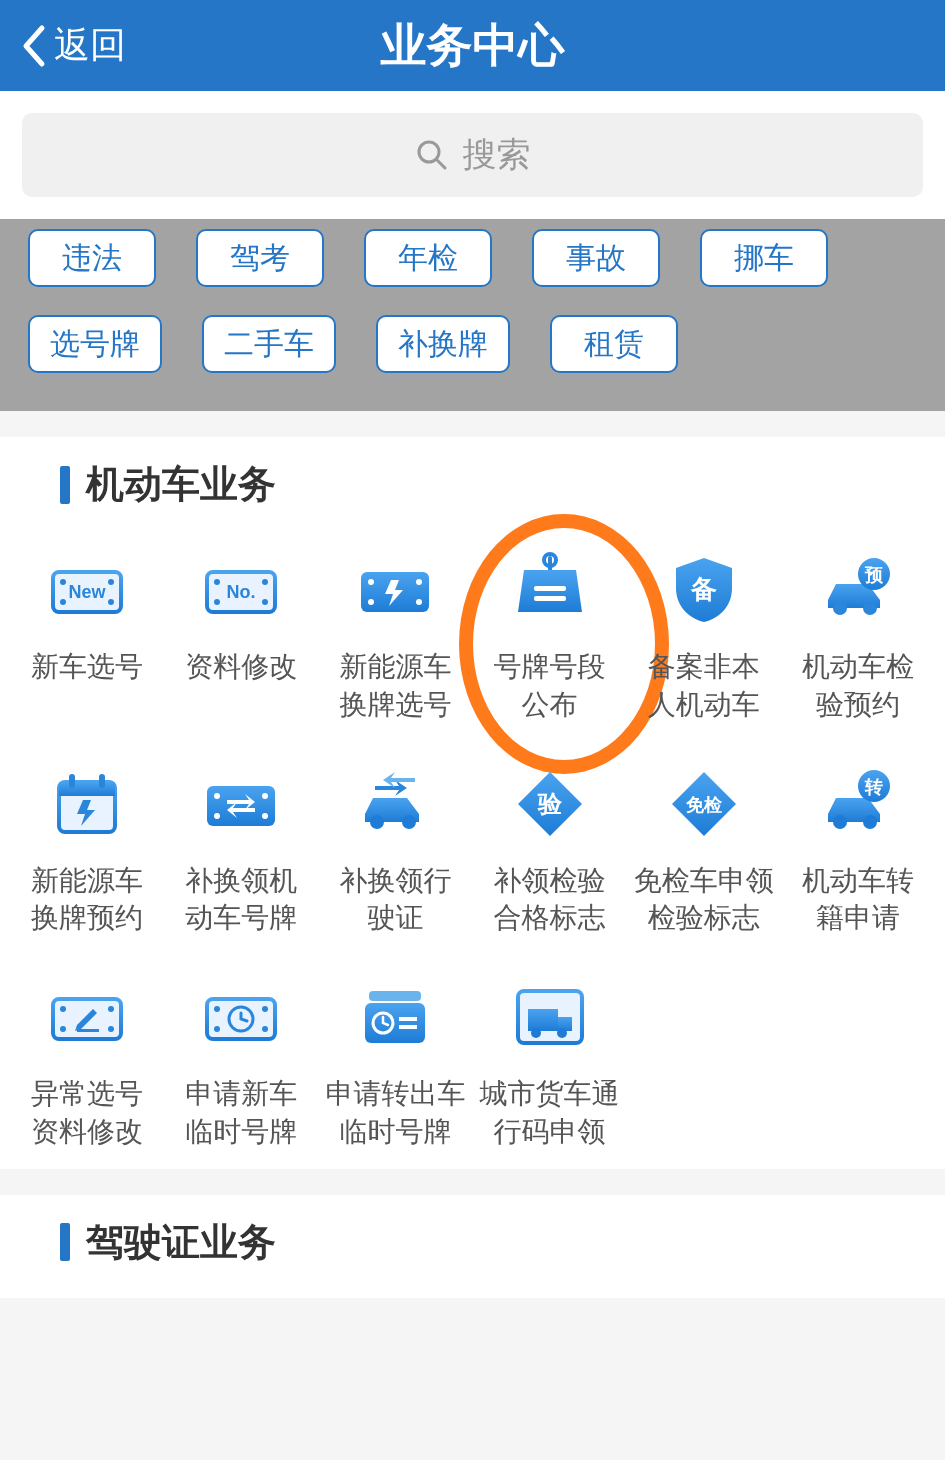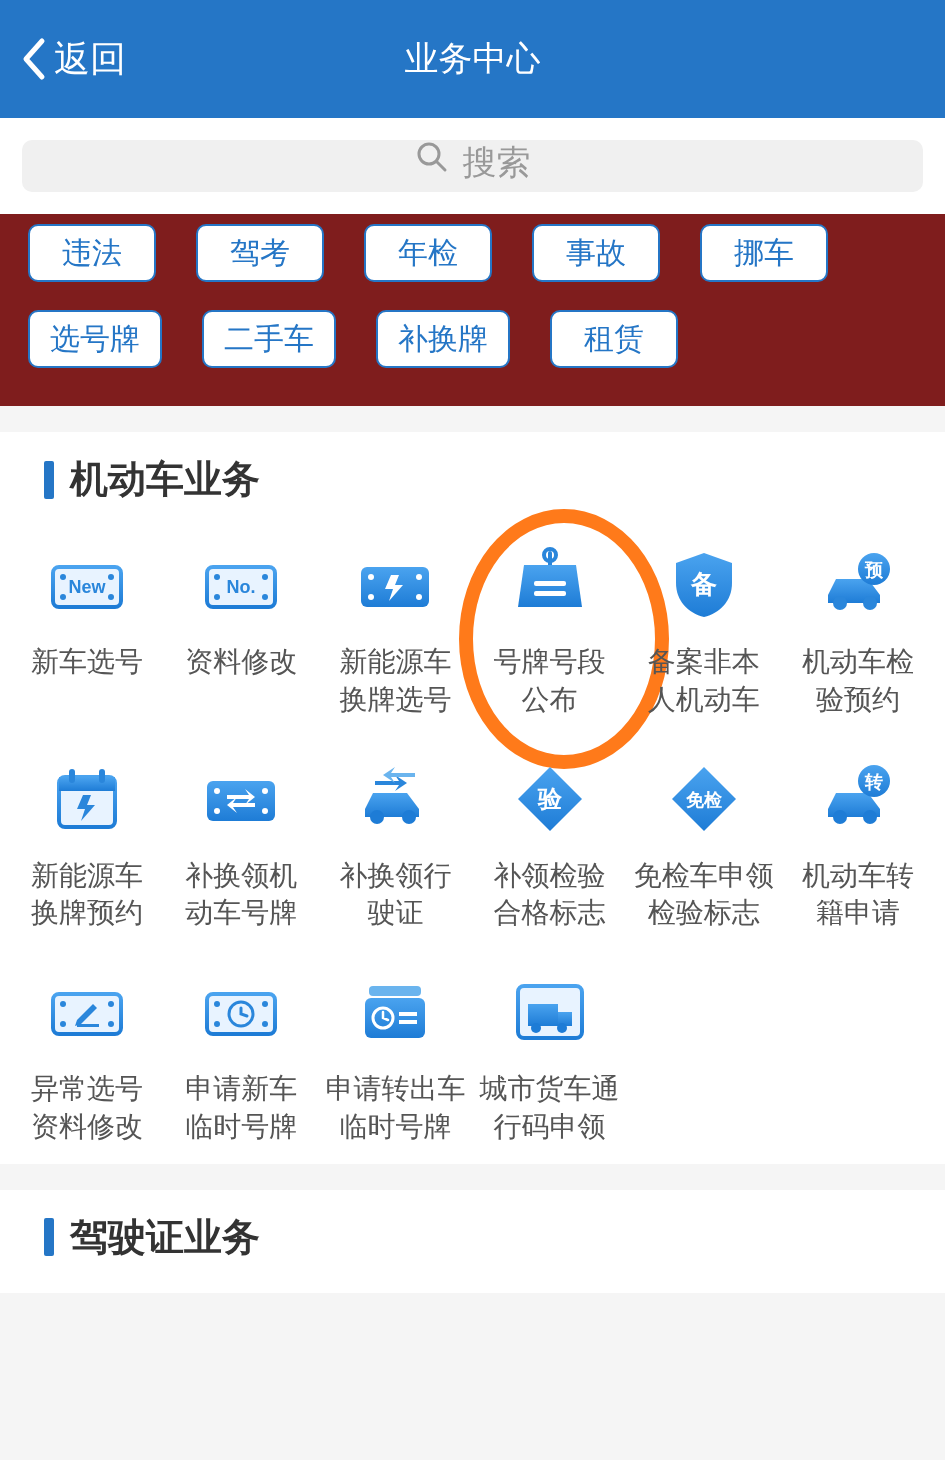--- a/index.html
+++ b/index.html
@@ -14,7 +14,7 @@
   .header {
     background: #2576c6;
     color: #fff;
-    height: 118px;
+    height: 91px;
     display: flex;
     align-items: center;
     position: relative;

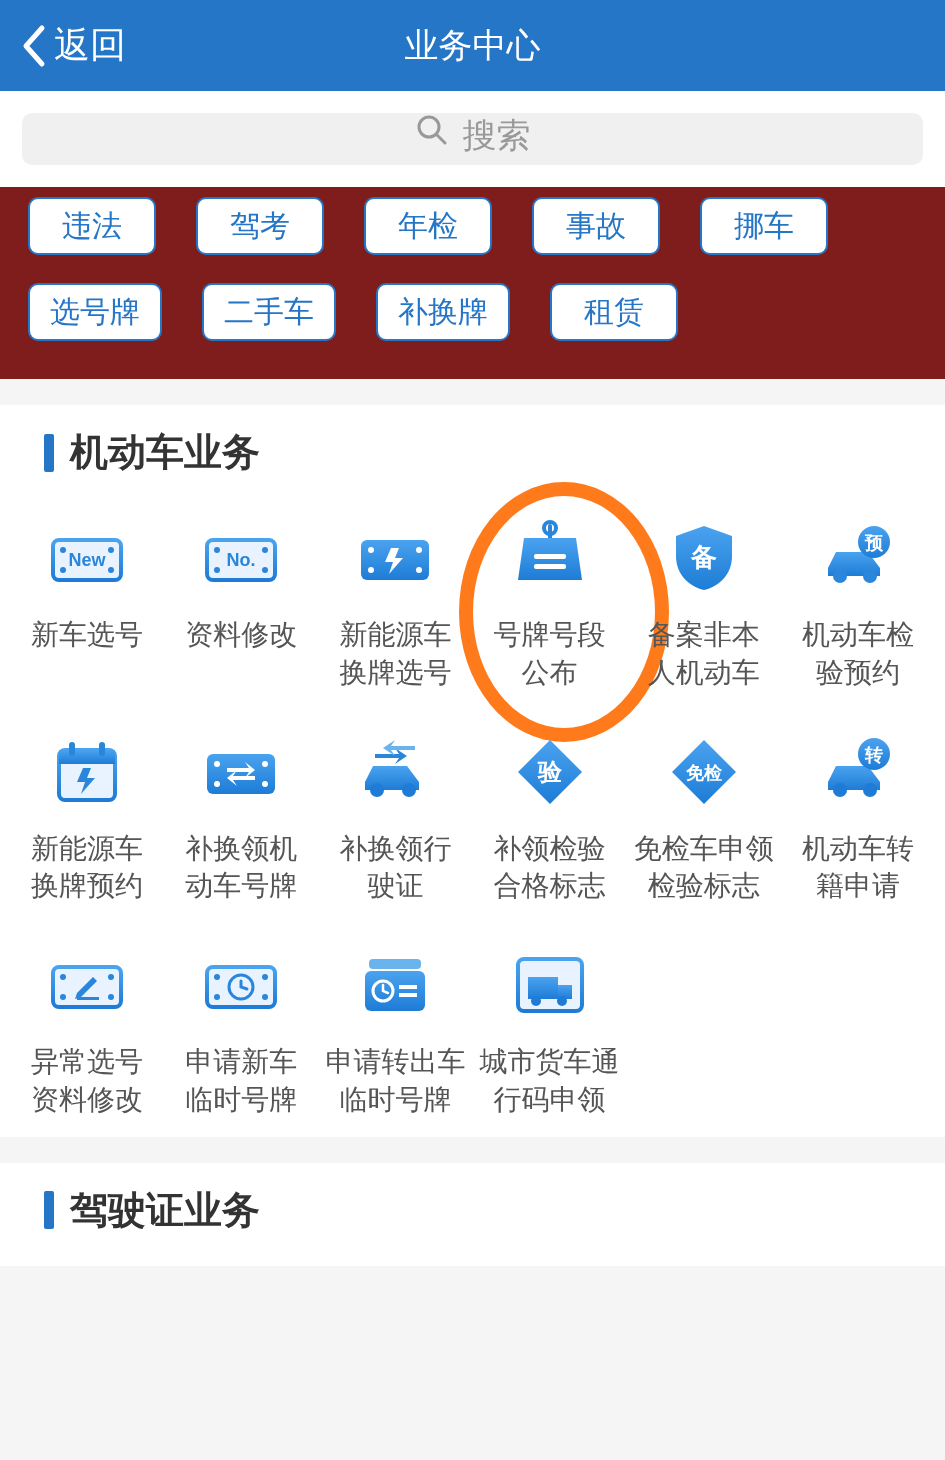--- a/index.html
+++ b/index.html
@@ -30,8 +30,8 @@
   }
   .back-btn svg { width: 26px; height: 44px; }
   .header-title {
-    font-size: 34px;
-    font-weight: 400;
+    font-size: 46px;
+    font-weight: 700;
     margin: 0 auto;
   }
   .search-wrap {

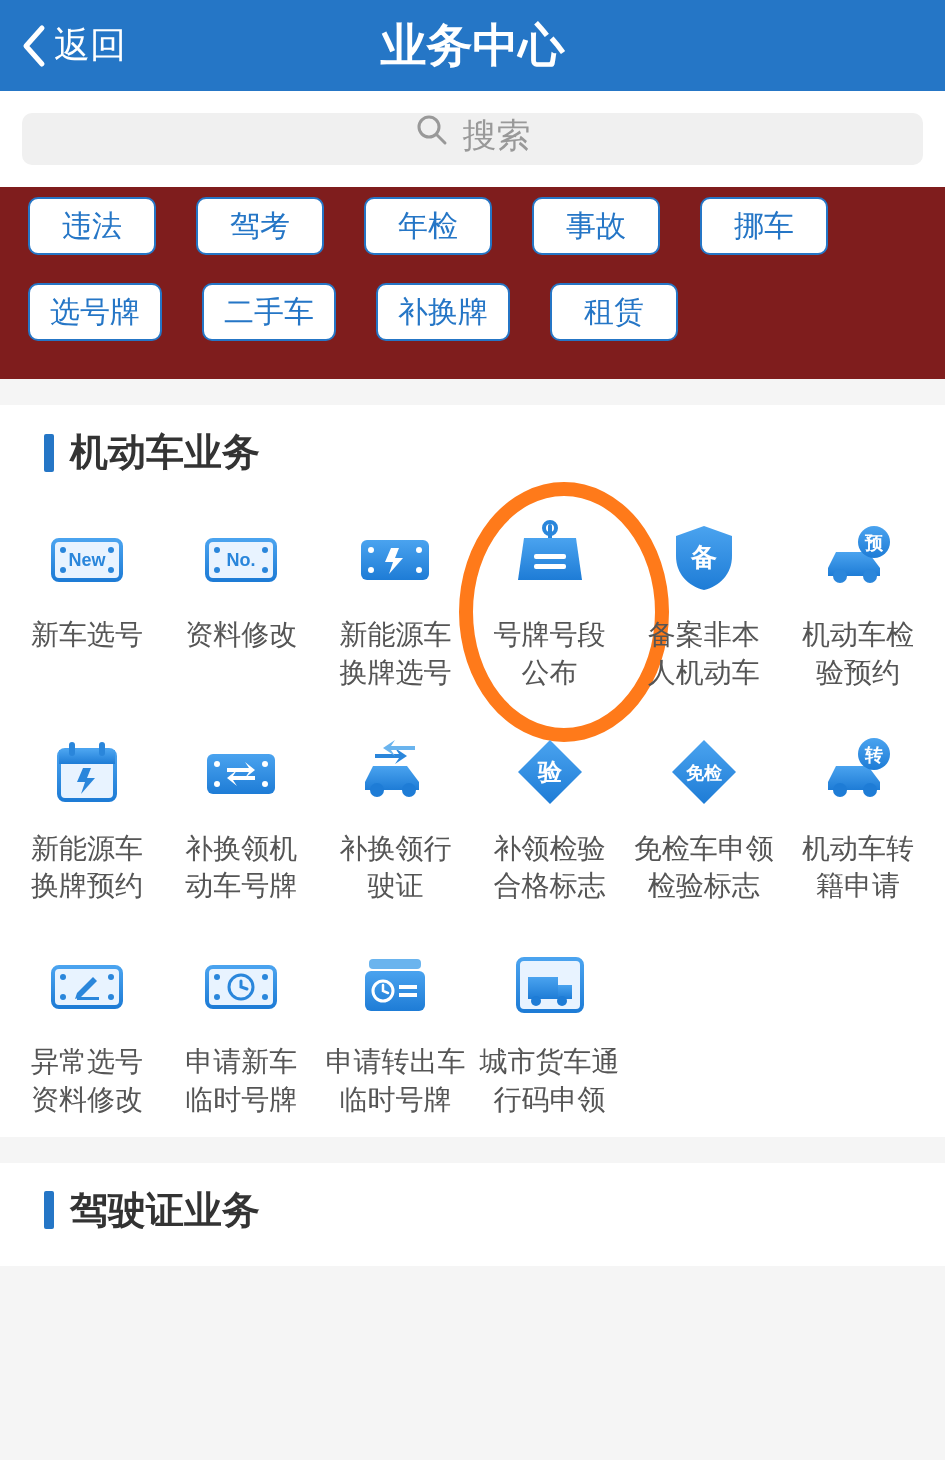--- a/index.html
+++ b/index.html
@@ -41,8 +41,9 @@
   .search-bar {
     background: #f0f0f0;
     border-radius: 10px;
-    height: 52px;
-    display: flex;
+    height: 84px;
+    display: flex;
+    align-items: center;
     justify-content: center;
     gap: 14px;
     color: #999;

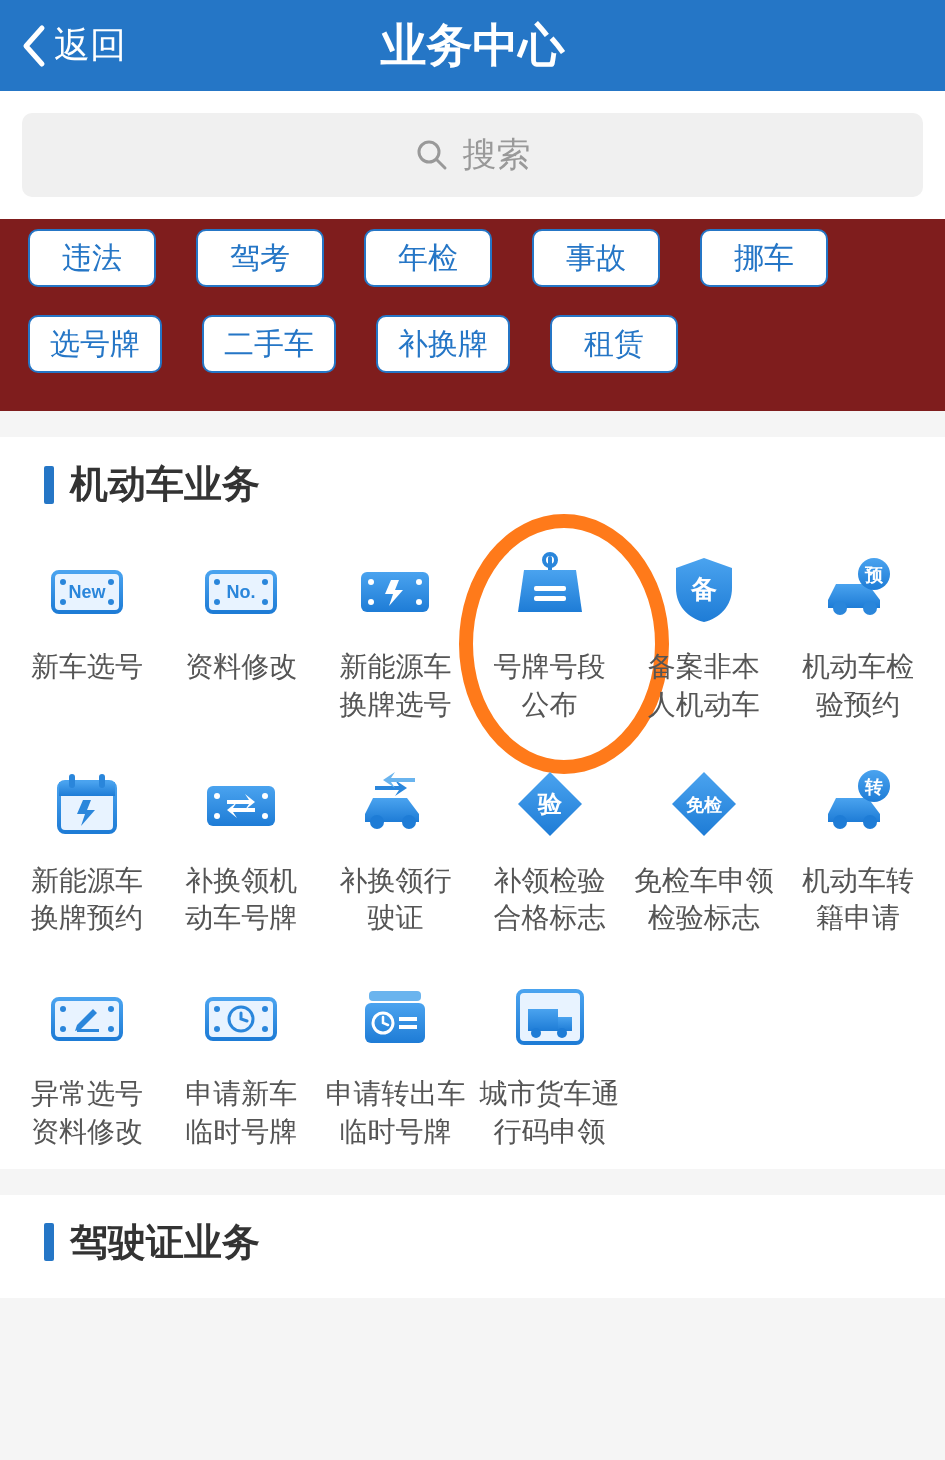--- a/index.html
+++ b/index.html
@@ -52,7 +52,7 @@
   .search-bar svg { width: 34px; height: 34px; }
 
   .tag-area {
-    background: #7f1d1d;
+    background: #a3a3a3;
     padding: 10px 28px 38px;
     display: flex;
     flex-wrap: wrap;

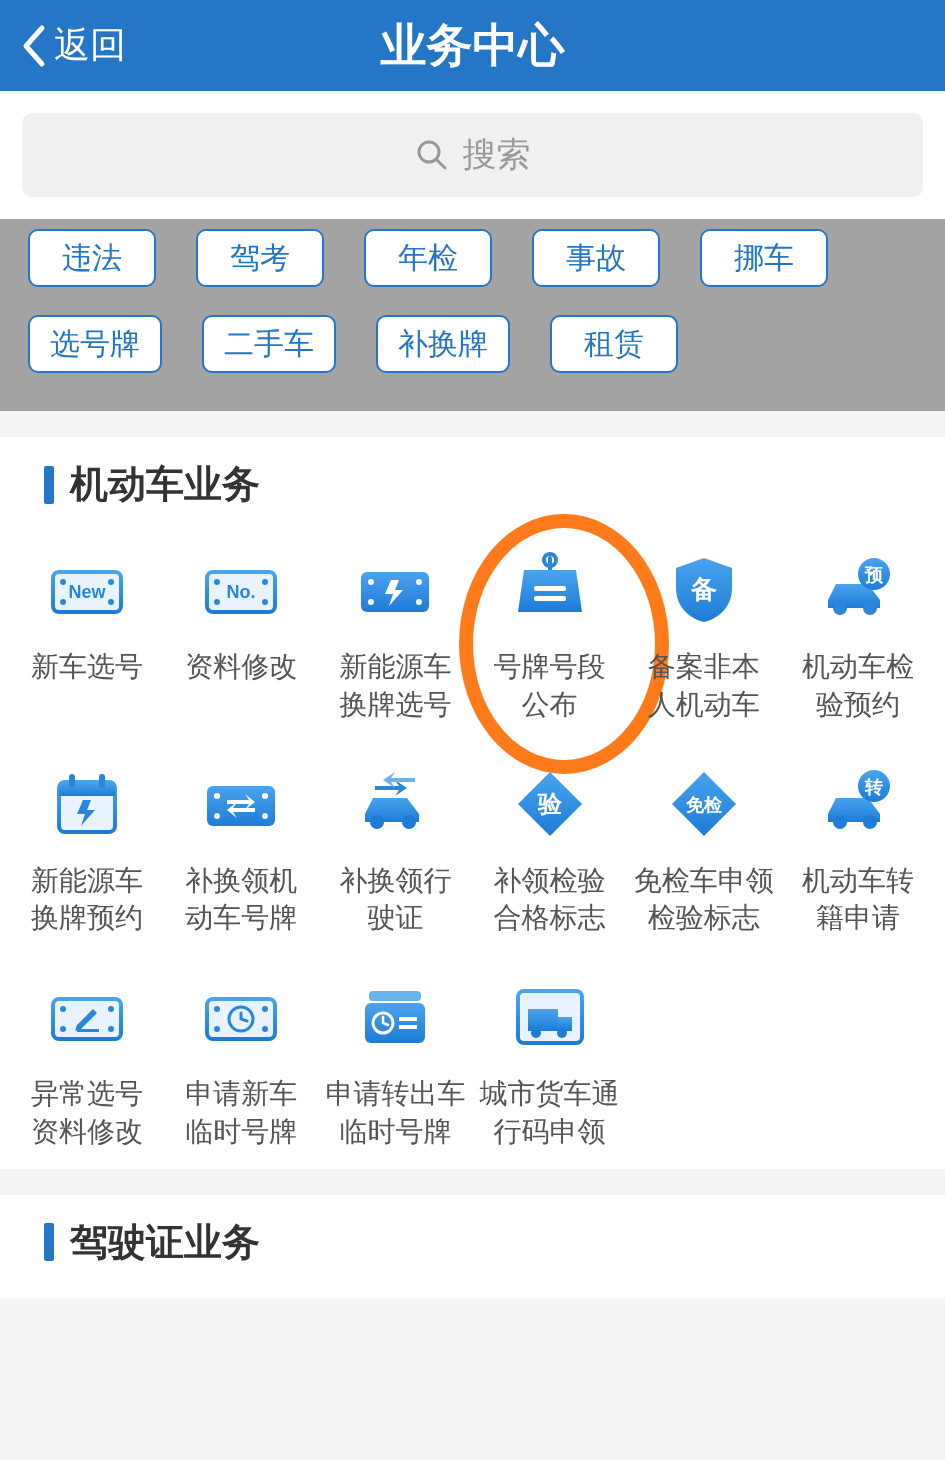--- a/index.html
+++ b/index.html
@@ -80,10 +80,11 @@
   .section-header {
     display: flex;
     align-items: center;
-    padding: 0 44px 20px;
+    padding: 0 28px 20px;
     font-size: 38px;
     font-weight: 700;
     color: #333;
+    margin-left: 32px;
   }
   .section-bar {
     width: 10px;

